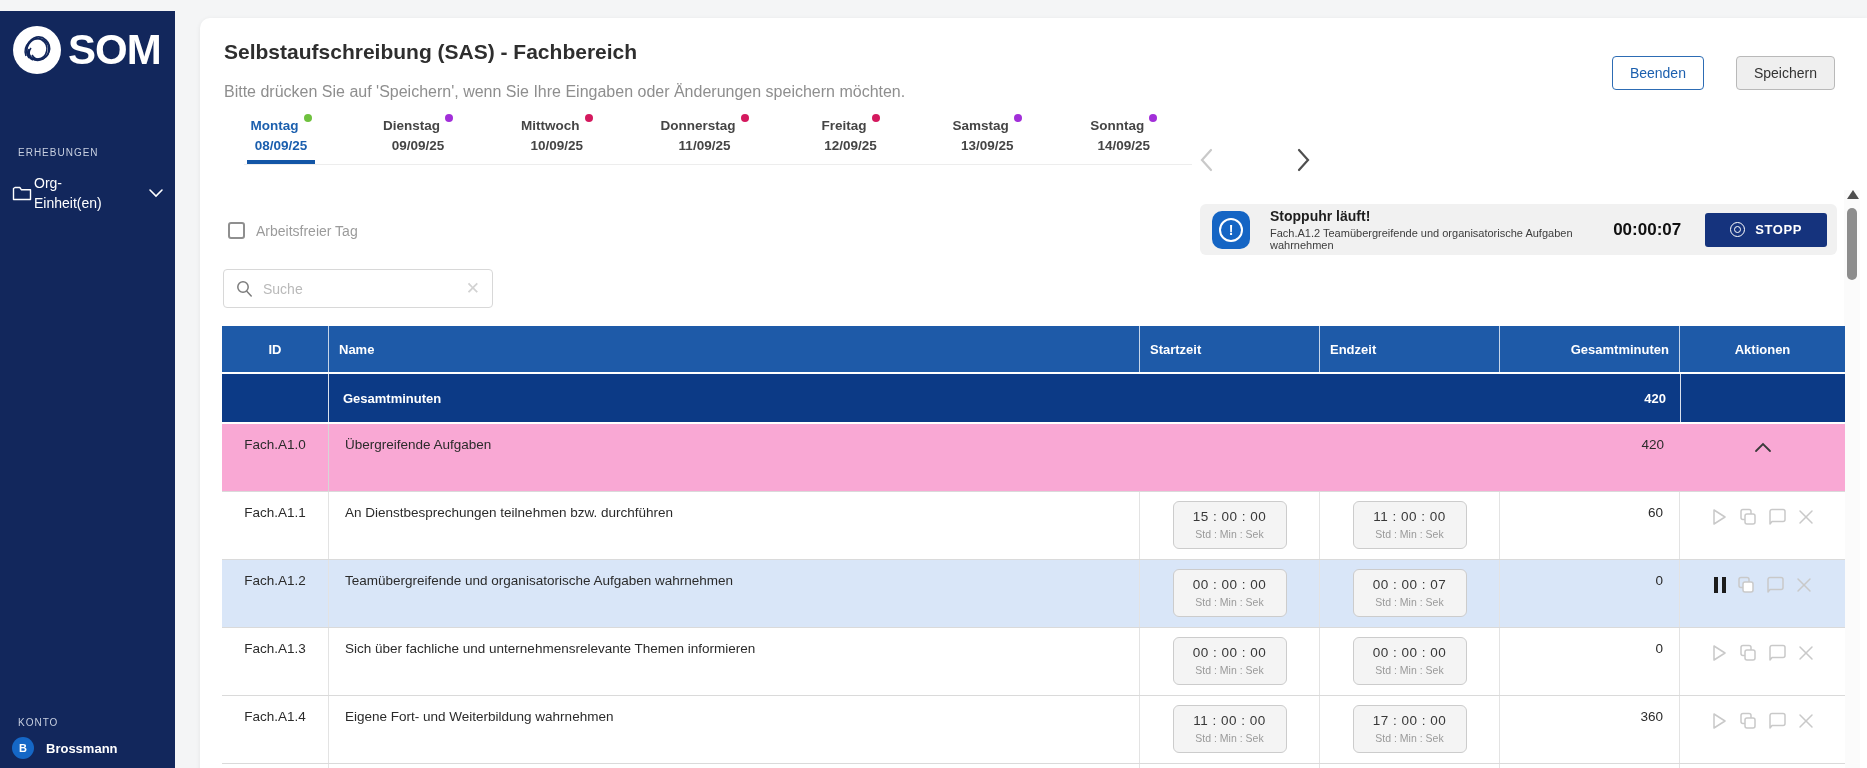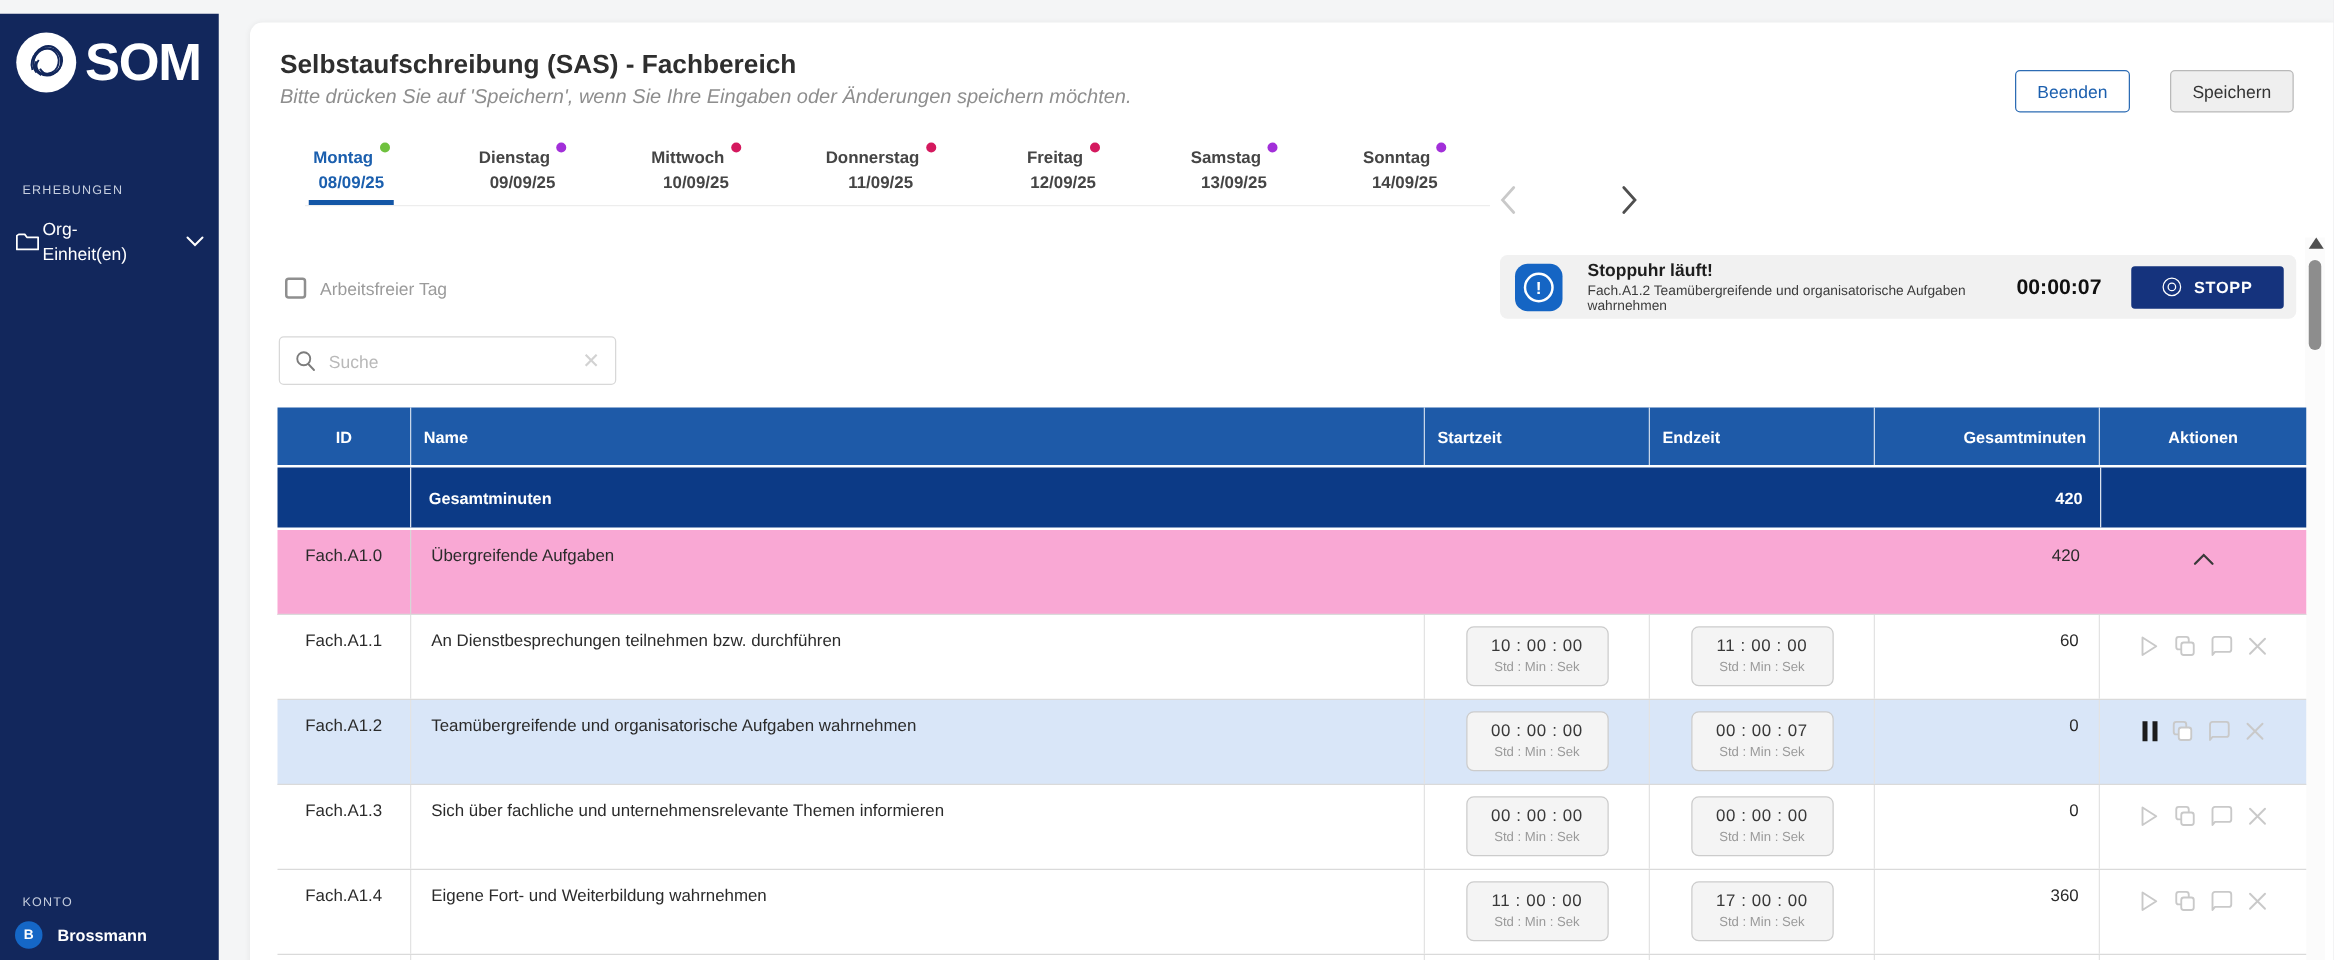--- a/index.html
+++ b/index.html
@@ -25,7 +25,7 @@
   .card { position:absolute; left:200px; top:18px; right:0; bottom:-10px; background:#fff; border-radius:10px 0 0 0; box-shadow:0 1px 5px rgba(0,0,0,0.07); }
 
   .page-title { position:absolute; left:24px; top:22px; font-size:21px; font-weight:700; color:#2e2e2e; }
-  .page-subtitle { position:absolute; left:24px; top:51px; font-size:16px; color:#8e8e8e;font-style:italic; }
+  .page-subtitle { position:absolute; left:24px; top:65px; font-size:16px; color:#8e8e8e; }
 
   .top-buttons { position:absolute; right:32px; top:38px; display:flex; gap:32px; }
   .btn { font-family:inherit; font-size:14px; border-radius:4px; padding:8px 17px; cursor:pointer; }

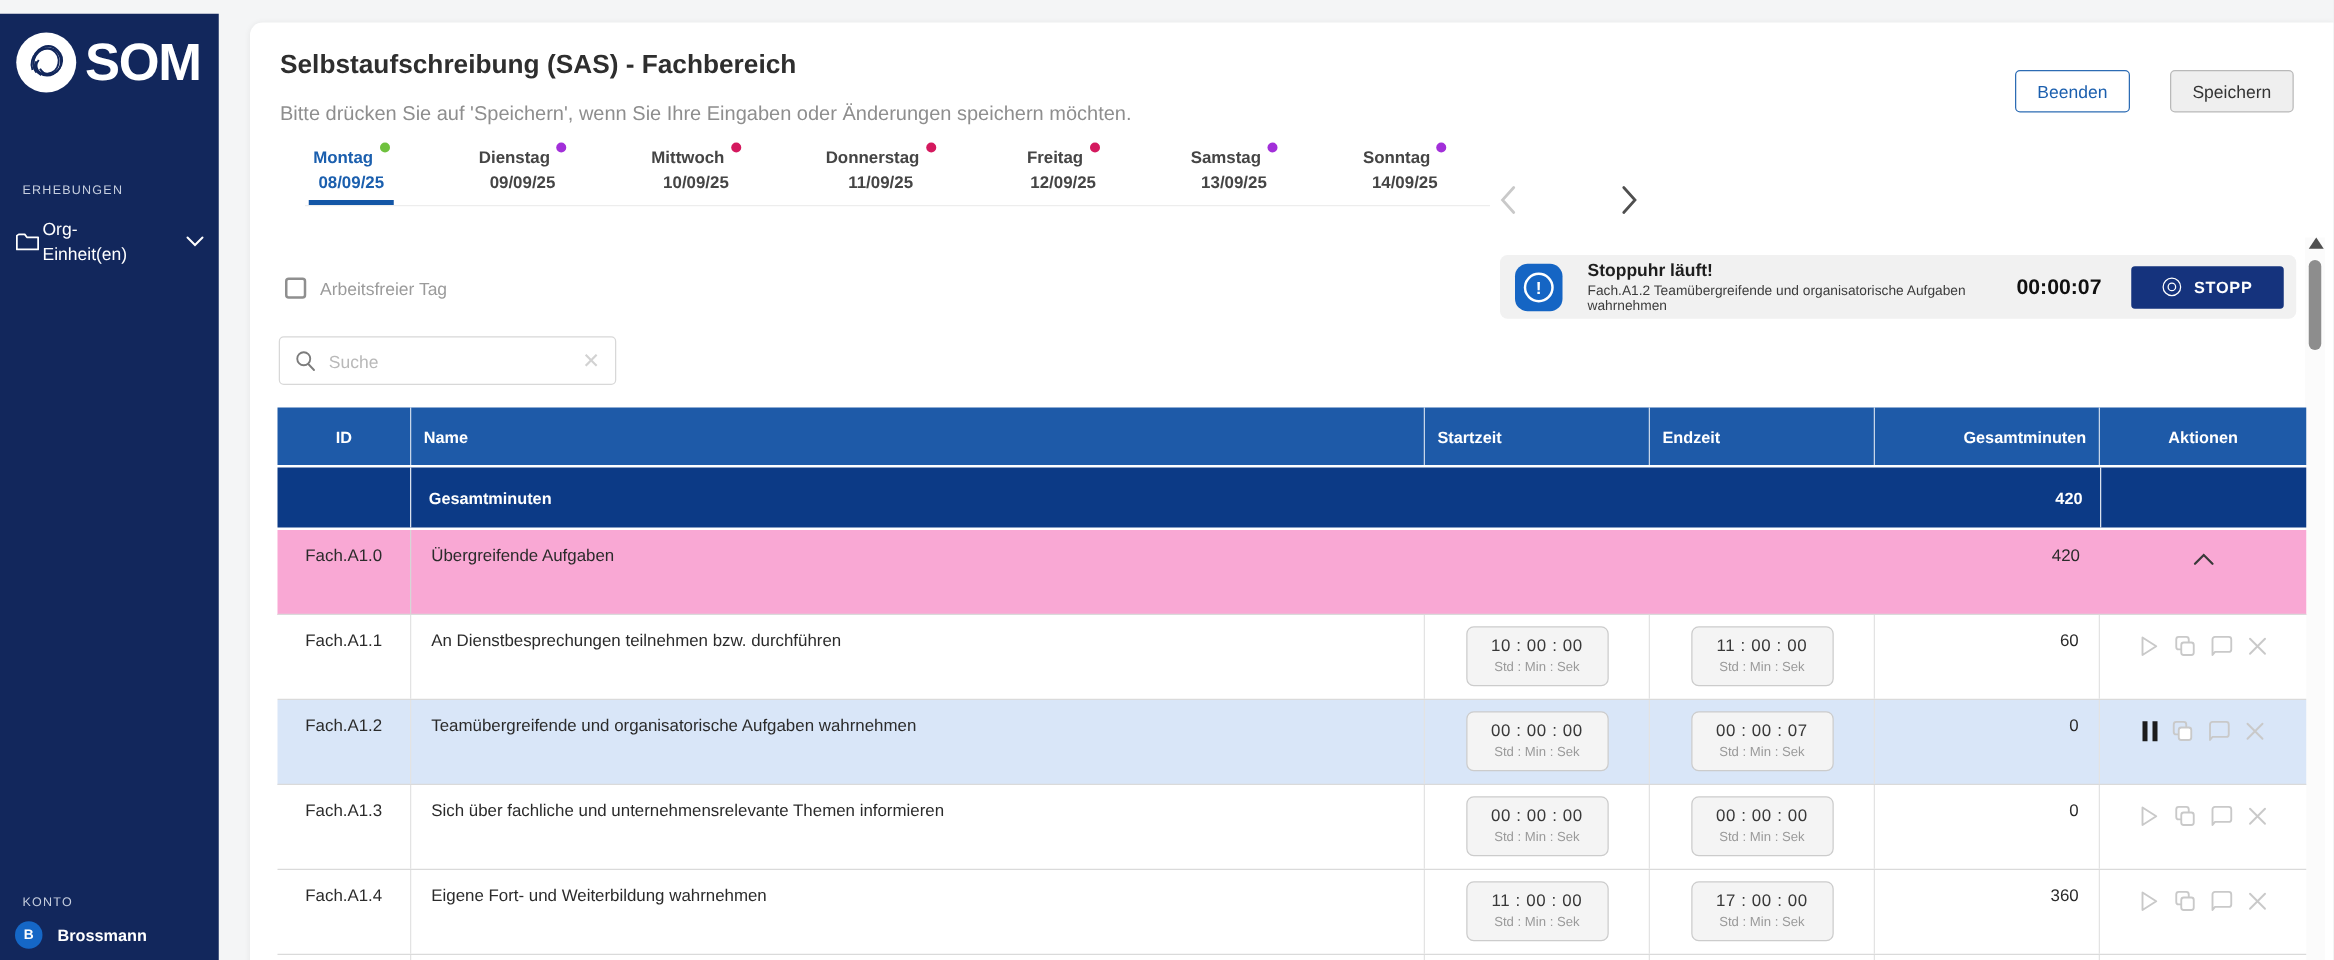--- a/index.html
+++ b/index.html
@@ -285,7 +285,7 @@
     <div class="tcell cname">An Dienstbesprechungen teilnehmen bzw. durchführen</div>
     <div class="tcell ctime">
       <div class="time-box">
-        <div class="time-val">10 : 00 : 00</div>
+        <div class="time-val">15 : 00 : 00</div>
         <div class="time-hint">Std : Min : Sek</div>
       </div>
     </div>

